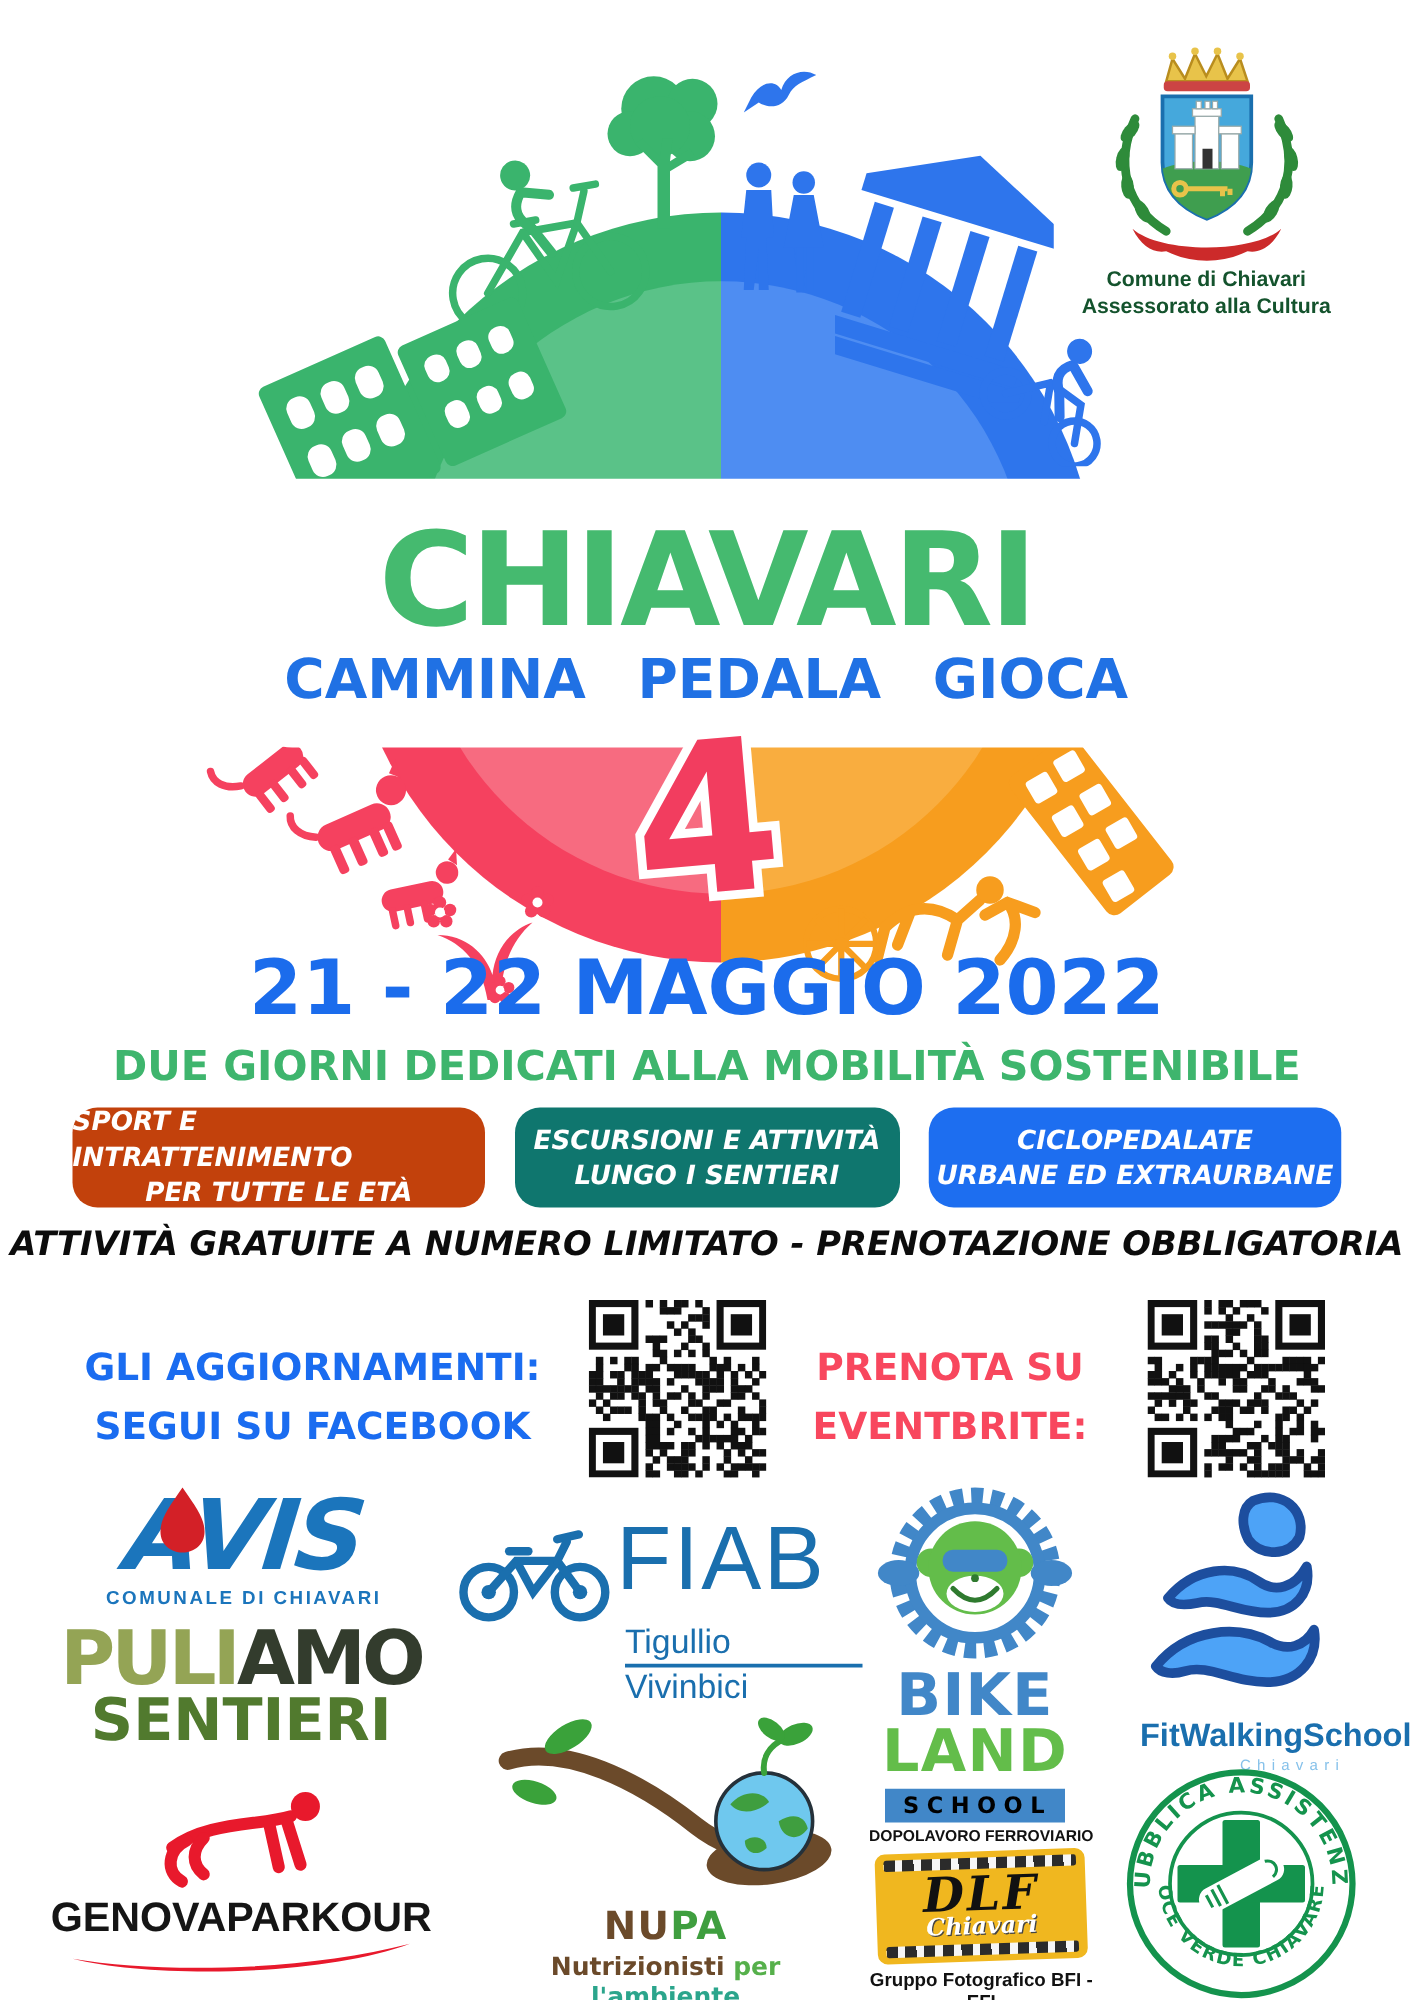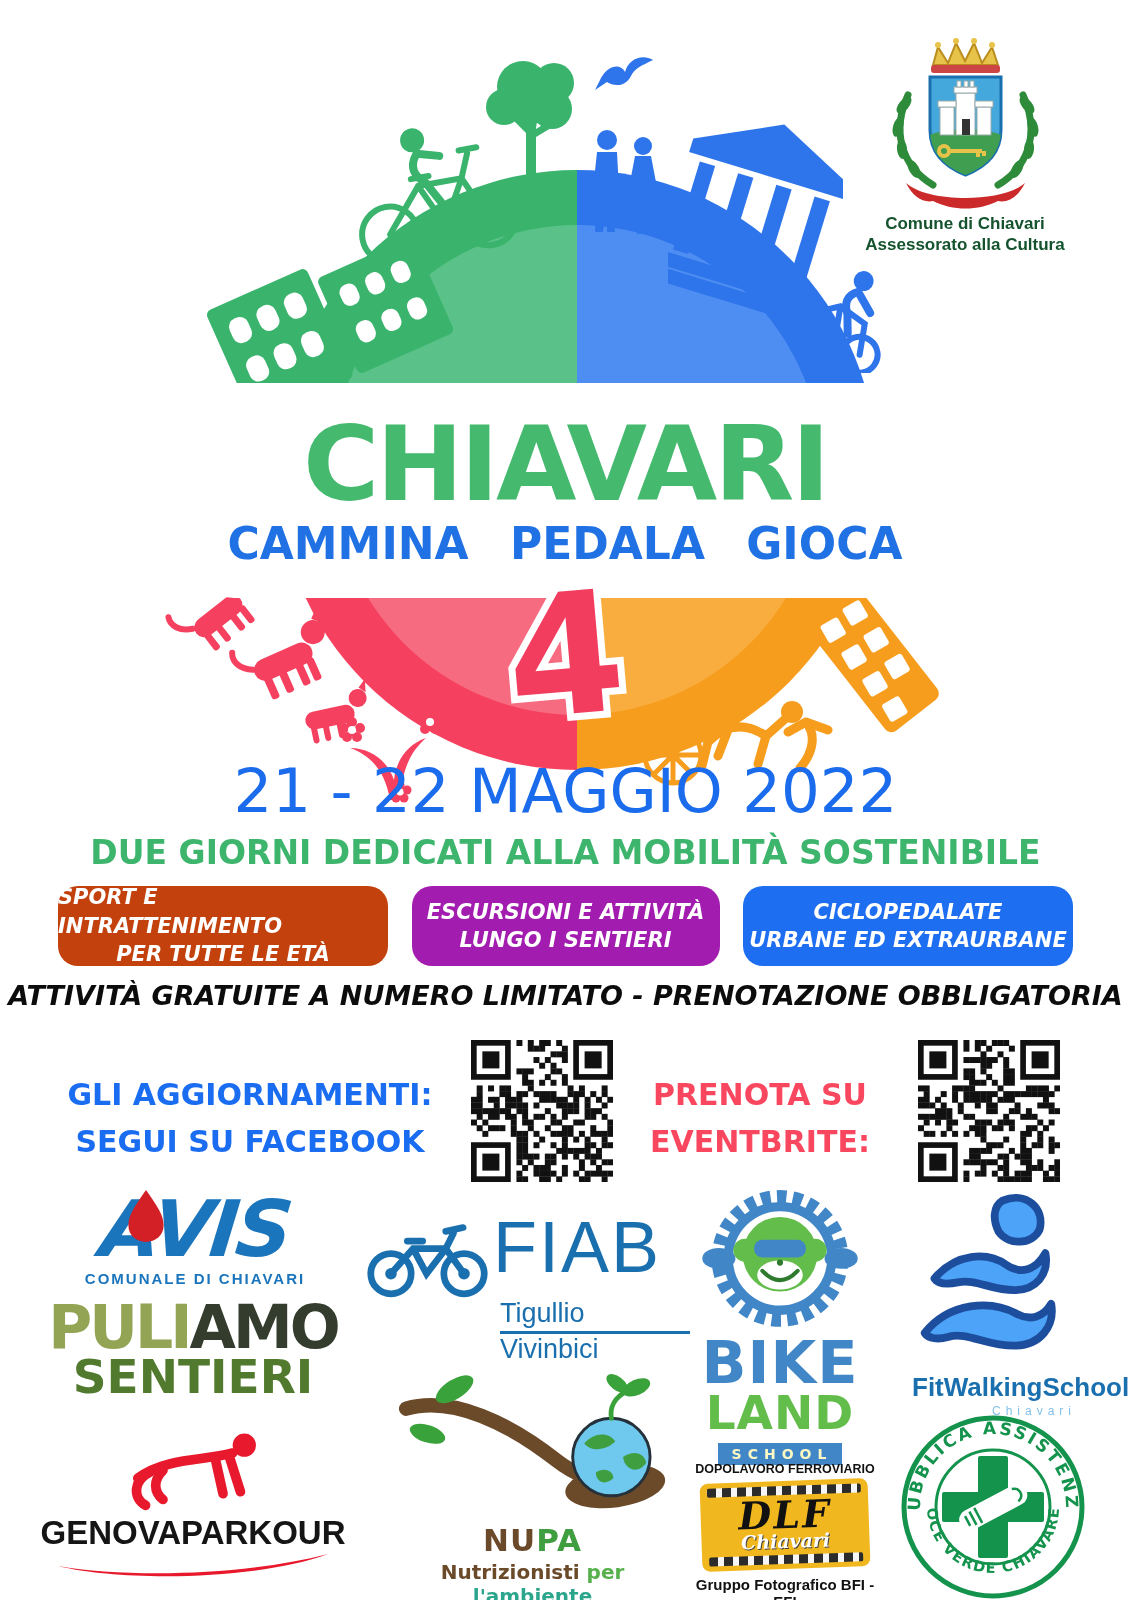--- a/index.html
+++ b/index.html
@@ -27,7 +27,7 @@
 
   
   .dates{position:absolute;left:0;top:755px;width:1131px;text-align:center;
-    font-family:"DejaVu Sans",sans-serif;font-size:61px;font-weight:400;color:#1b6cec;letter-spacing:0px;}
+    font-family:"DejaVu Sans",sans-serif;font-size:61px;font-weight:700;color:#1b6cec;letter-spacing:0px;}
   .tagline{position:absolute;left:0;top:833px;width:1131px;text-align:center;
     font-family:"DejaVu Sans",sans-serif;font-size:33px;color:#3eb56d;letter-spacing:0px;}
   .tagline .reg{font-weight:600;}

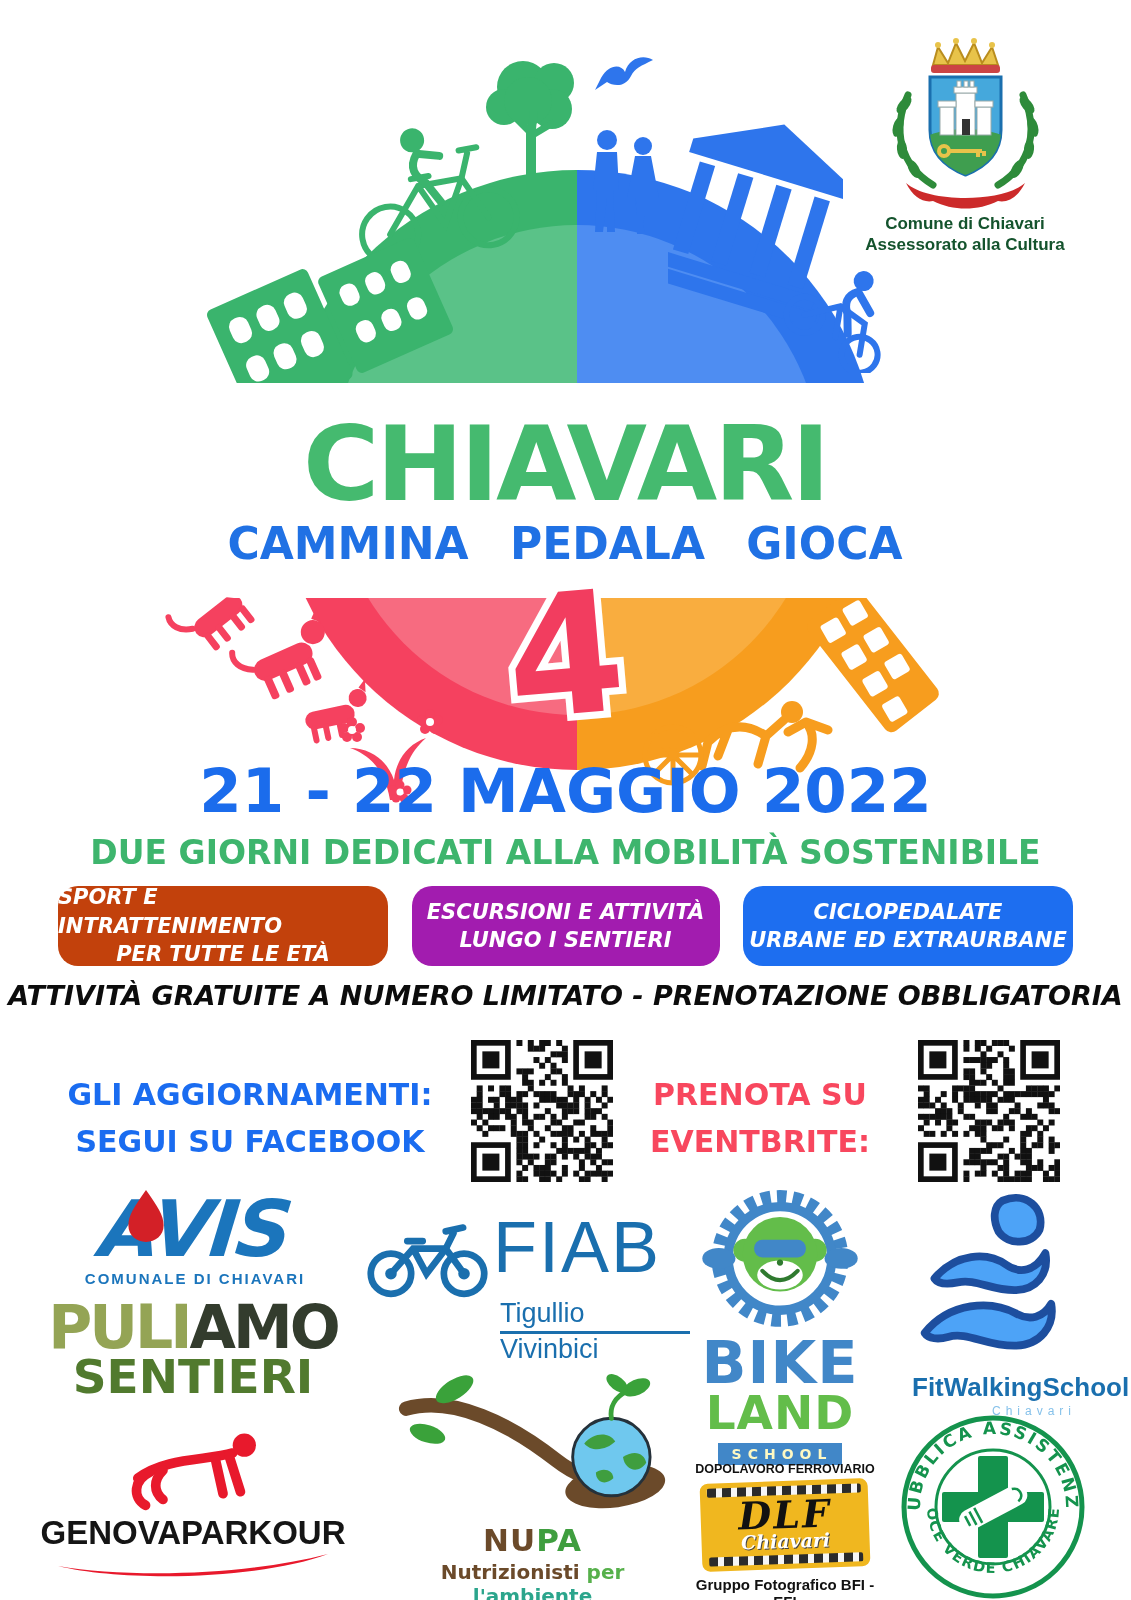--- a/index.html
+++ b/index.html
@@ -36,7 +36,7 @@
   .pill{height:80px;border-radius:20px;color:#fff;display:flex;flex-direction:column;align-items:center;justify-content:center;
     font-family:"DejaVu Sans",sans-serif;font-style:italic;font-weight:800;font-size:21px;line-height:1.35;}
   .pill-pink{background:#c2410c;width:330px;}
-  .pill-green{background:#a21caf;width:308px;}
+  .pill-green{background:#0f766e;width:308px;}
   .pill-blue{background:#1d6ef0;width:330px;}
   .notice{position:absolute;left:0;top:980px;width:1131px;text-align:center;
     font-family:"DejaVu Sans",sans-serif;font-style:italic;font-weight:800;font-size:27px;color:#0c0c0c;}

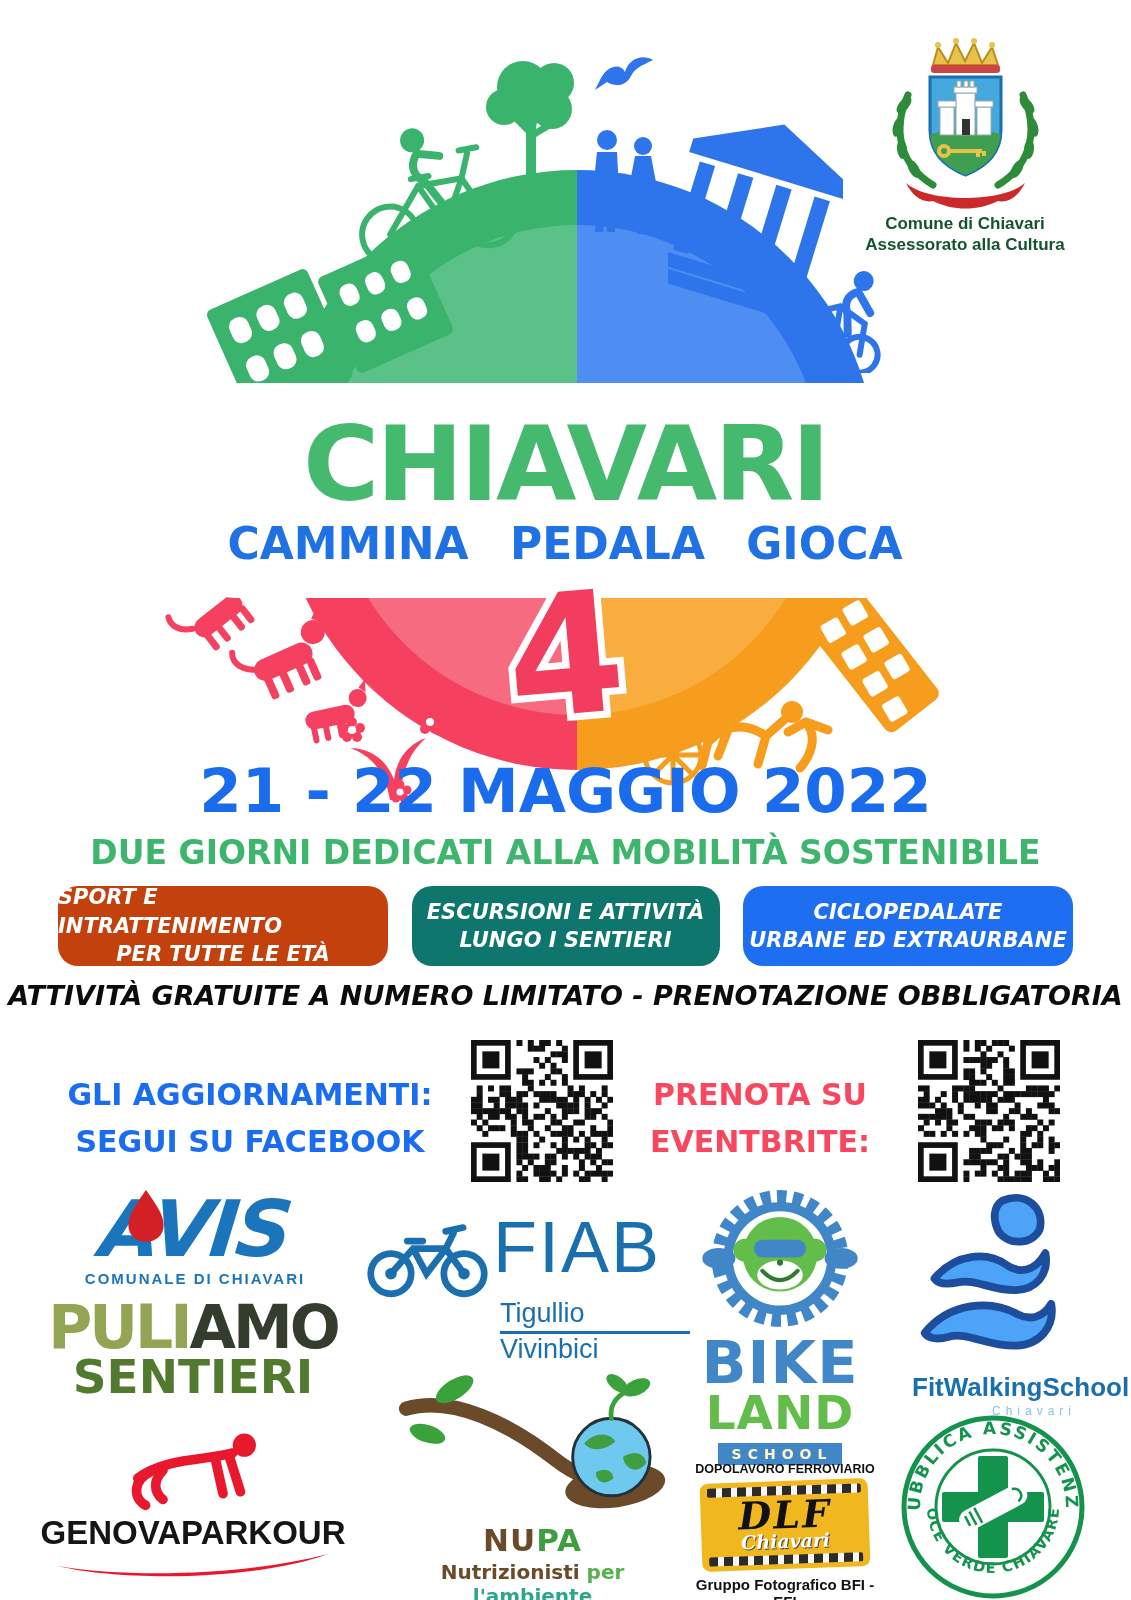--- a/index.html
+++ b/index.html
@@ -69,7 +69,7 @@
   .nupa .sub{font-family:"DejaVu Sans",sans-serif;font-size:20px;font-weight:800;margin-top:2px;}
   .nupa .s1{color:#6b4a2a;} .nupa .s2{color:#56b04b;} .nupa .s3{color:#2ba58c;}
   .bikeland{position:absolute;left:690px;top:1188px;width:180px;text-align:center;font-family:"DejaVu Sans",sans-serif;font-weight:800;line-height:.95;}
-  .bikeland .w1{font-size:59px;color:#4187c8;letter-spacing:1px;}
+  .bikeland .w1{font-size:47px;color:#4187c8;letter-spacing:1px;}
   .bikeland .w2{font-size:47px;color:#63bd4a;letter-spacing:1px;}
   .bikeland .bar{display:inline-block;background:#4187c8;color:#fef9c3;font-size:14px;font-weight:700;letter-spacing:6px;padding:5px 10px 4px 14px;margin-top:7px;}
   .dlf{position:absolute;left:695px;top:1462px;width:180px;text-align:center;}

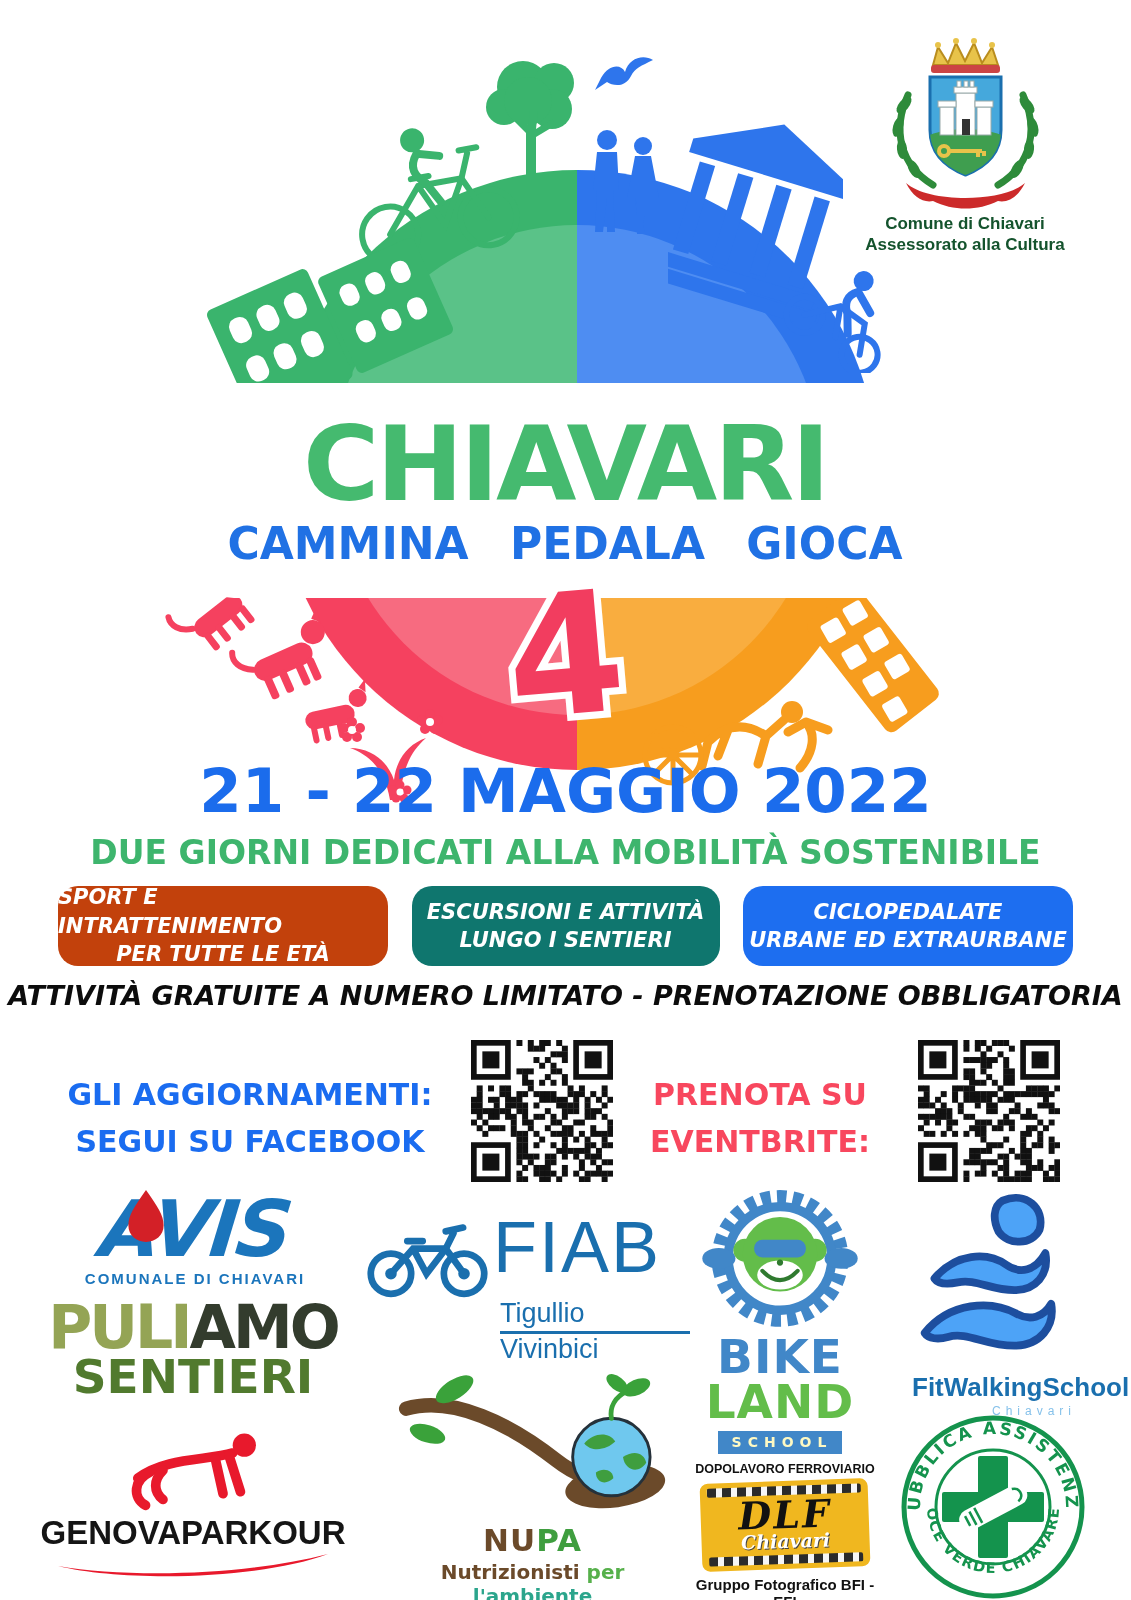--- a/index.html
+++ b/index.html
@@ -71,7 +71,7 @@
   .bikeland{position:absolute;left:690px;top:1188px;width:180px;text-align:center;font-family:"DejaVu Sans",sans-serif;font-weight:800;line-height:.95;}
   .bikeland .w1{font-size:47px;color:#4187c8;letter-spacing:1px;}
   .bikeland .w2{font-size:47px;color:#63bd4a;letter-spacing:1px;}
-  .bikeland .bar{display:inline-block;background:#4187c8;color:#fef9c3;font-size:14px;font-weight:700;letter-spacing:6px;padding:5px 10px 4px 14px;margin-top:7px;}
+  .bikeland .bar{display:inline-block;background:#4187c8;color:#000000;font-size:18px;font-weight:700;letter-spacing:6px;padding:5px 10px 4px 14px;margin-top:7px;}
   .dlf{position:absolute;left:695px;top:1462px;width:180px;text-align:center;}
   .dlf .top{font-size:12.5px;font-weight:800;color:#111;letter-spacing:0px;}
   .dlf .film{position:relative;width:168px;height:88px;margin:5px auto 0;background:#f0b71f;border-radius:8px;transform:rotate(-2deg);

